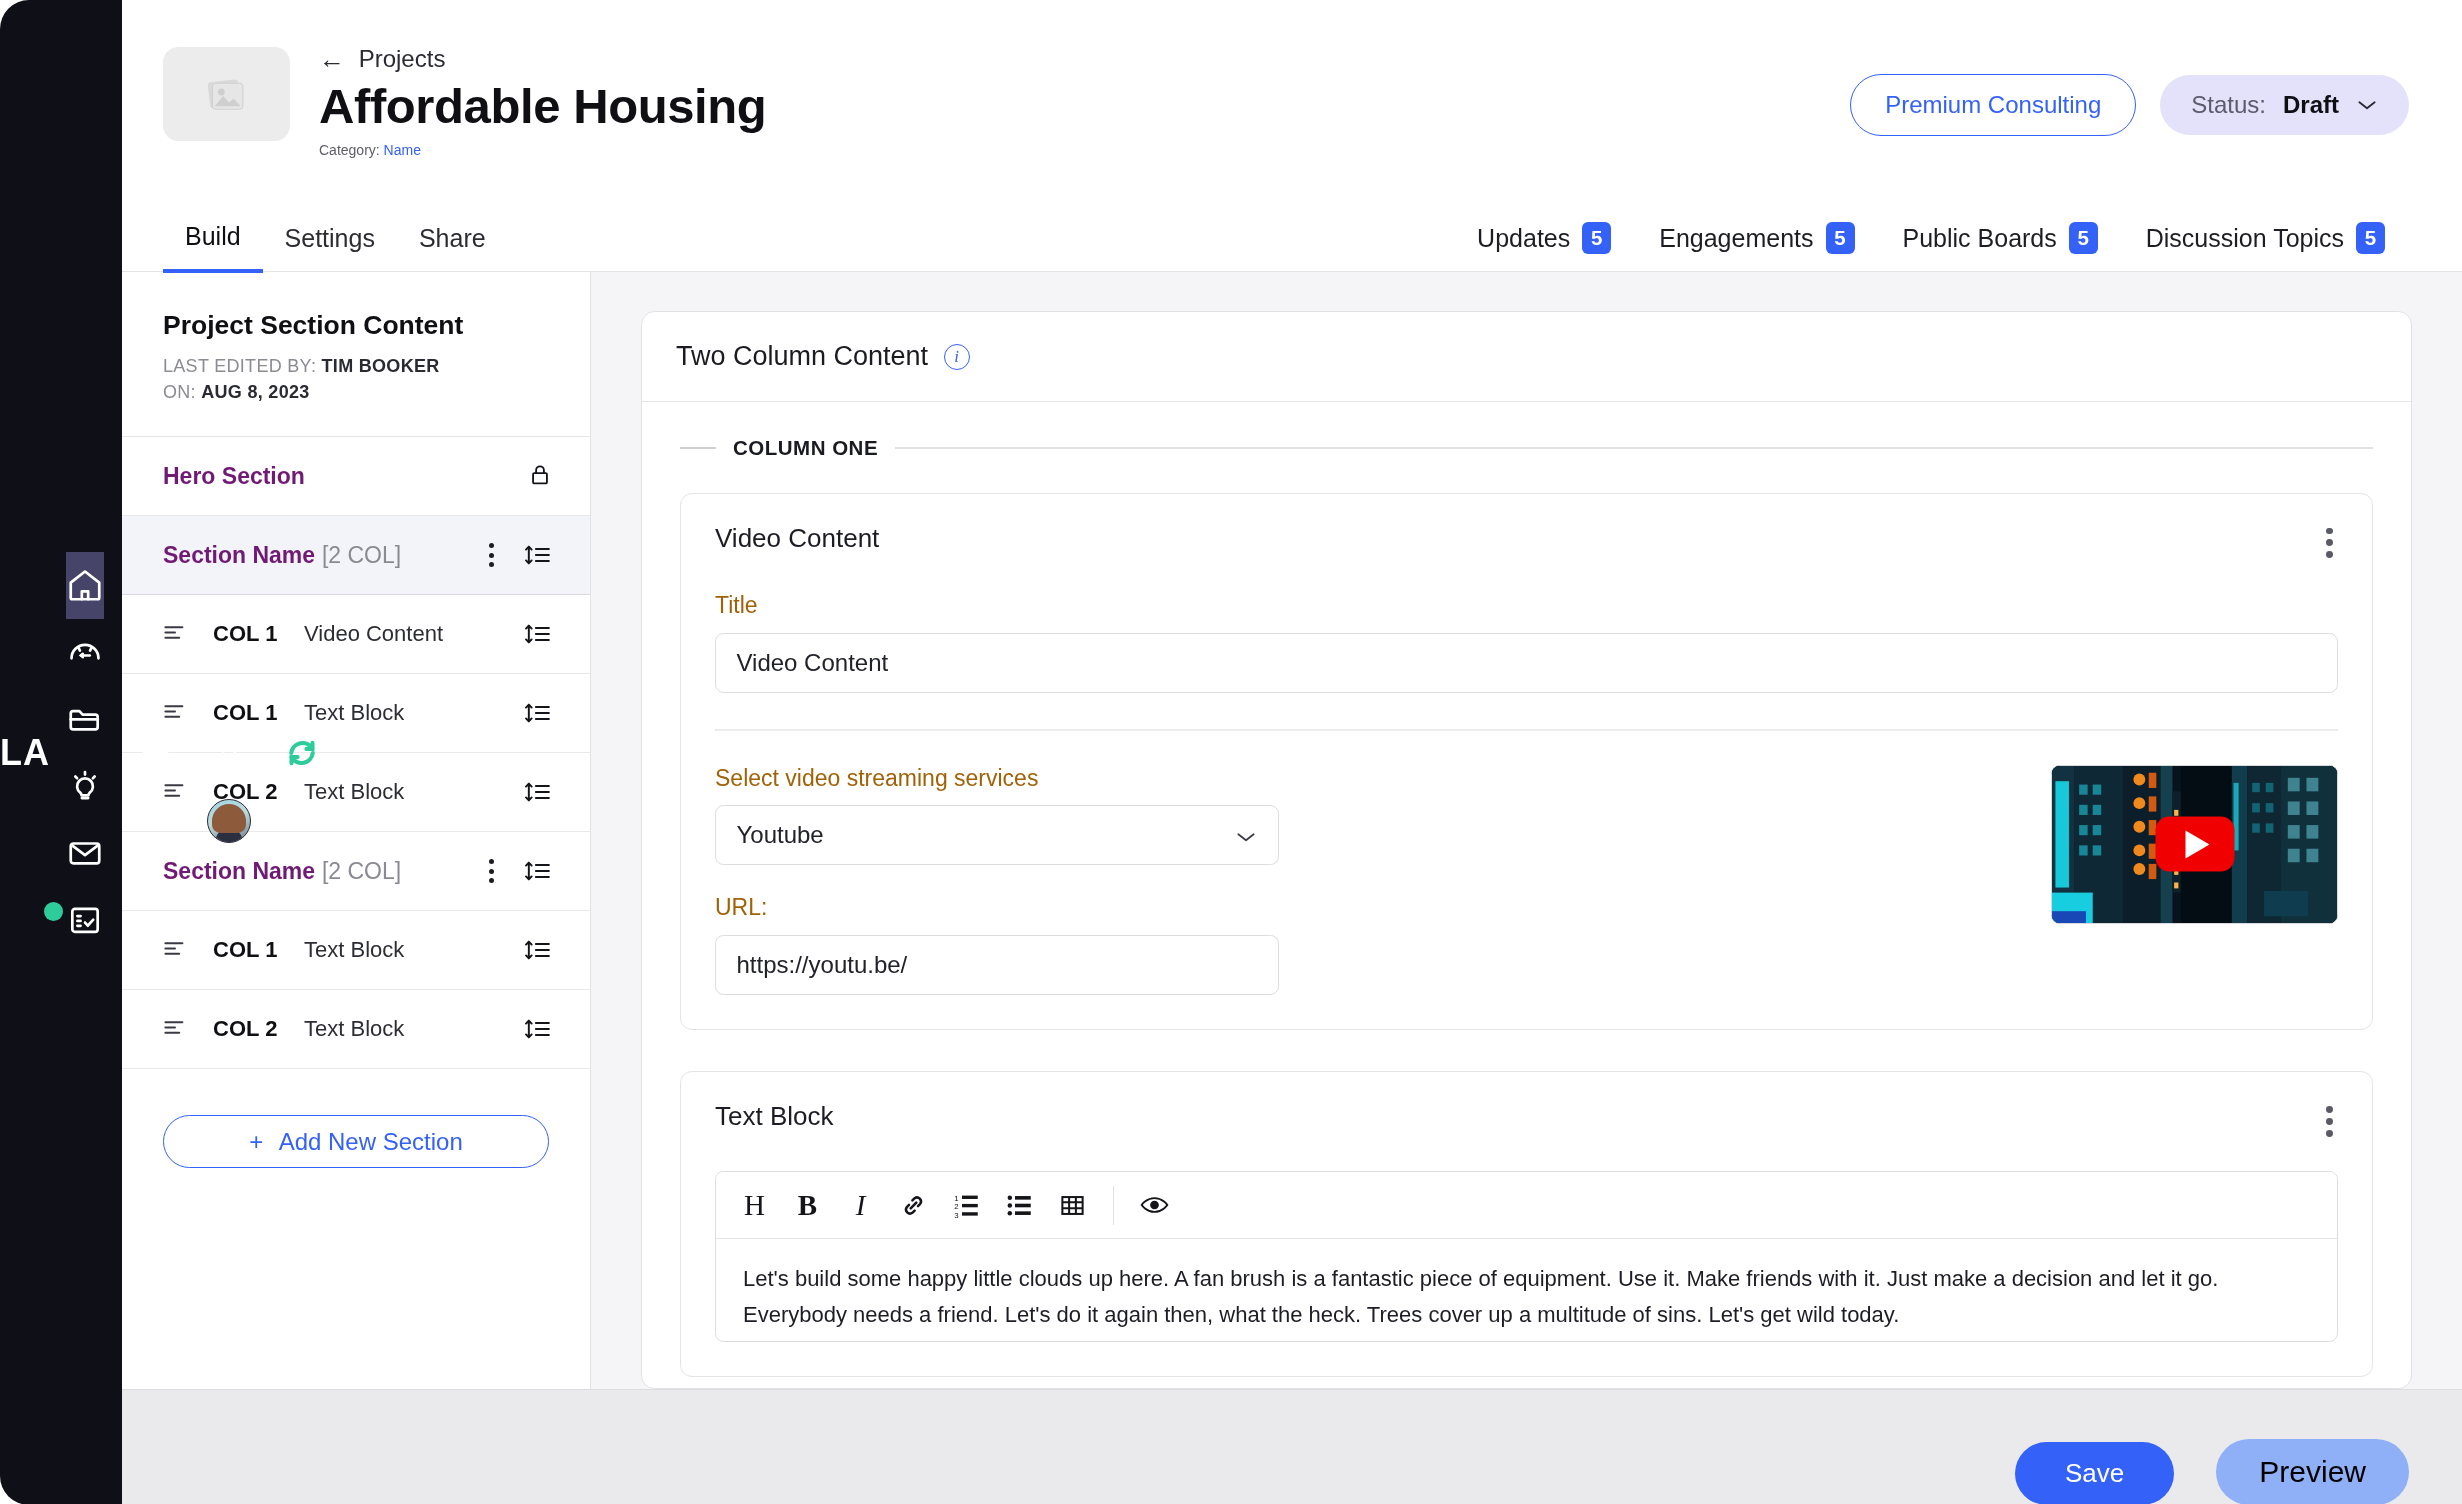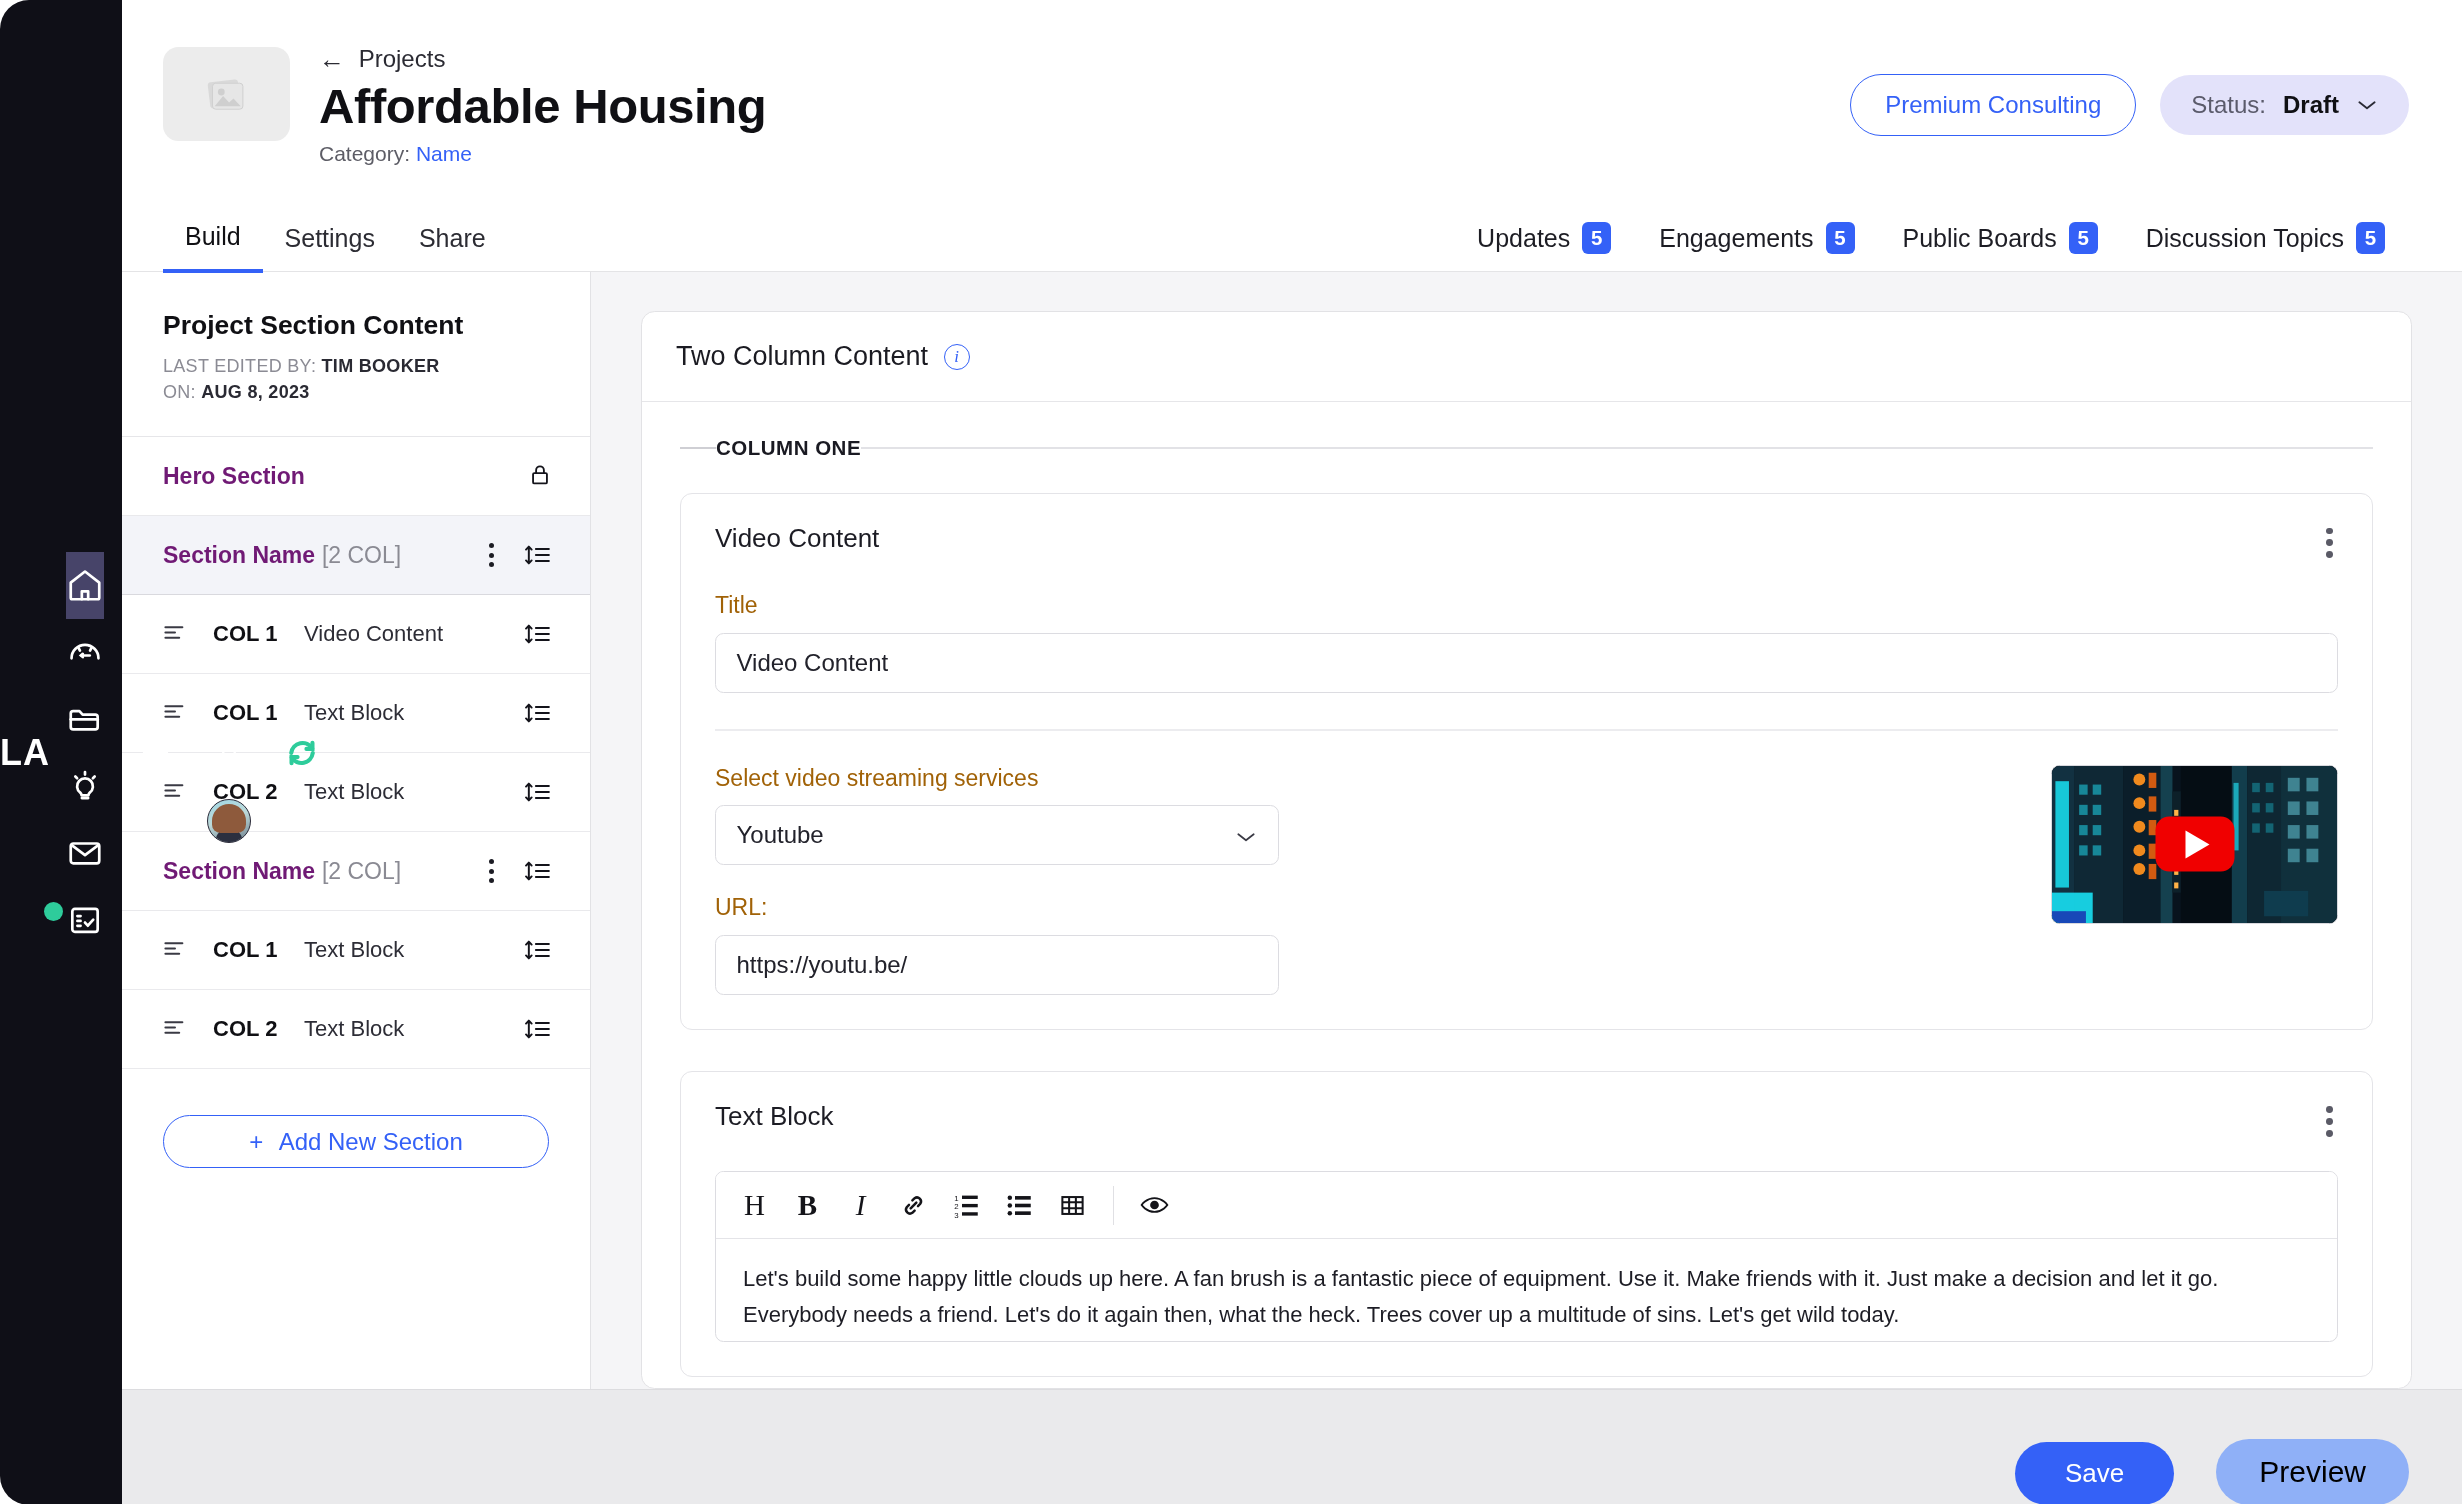--- a/index.html
+++ b/index.html
@@ -126,7 +126,7 @@
     font-size: 49px; font-weight: bold; color: #101014;
     margin-top: 5.1px; letter-spacing: -0.4px;
   }
-  .proj-cat { font-size: 21px; color: #5d5d66; margin-top: 8.5px; }
+  .proj-cat { font-size: 14px; color: #5d5d66; margin-top: 8.5px; }
   .proj-cat b { color: #3461f7; font-weight: normal; }
   .top-actions {
     margin-left: auto; display: flex; align-items: center; gap: 24px;

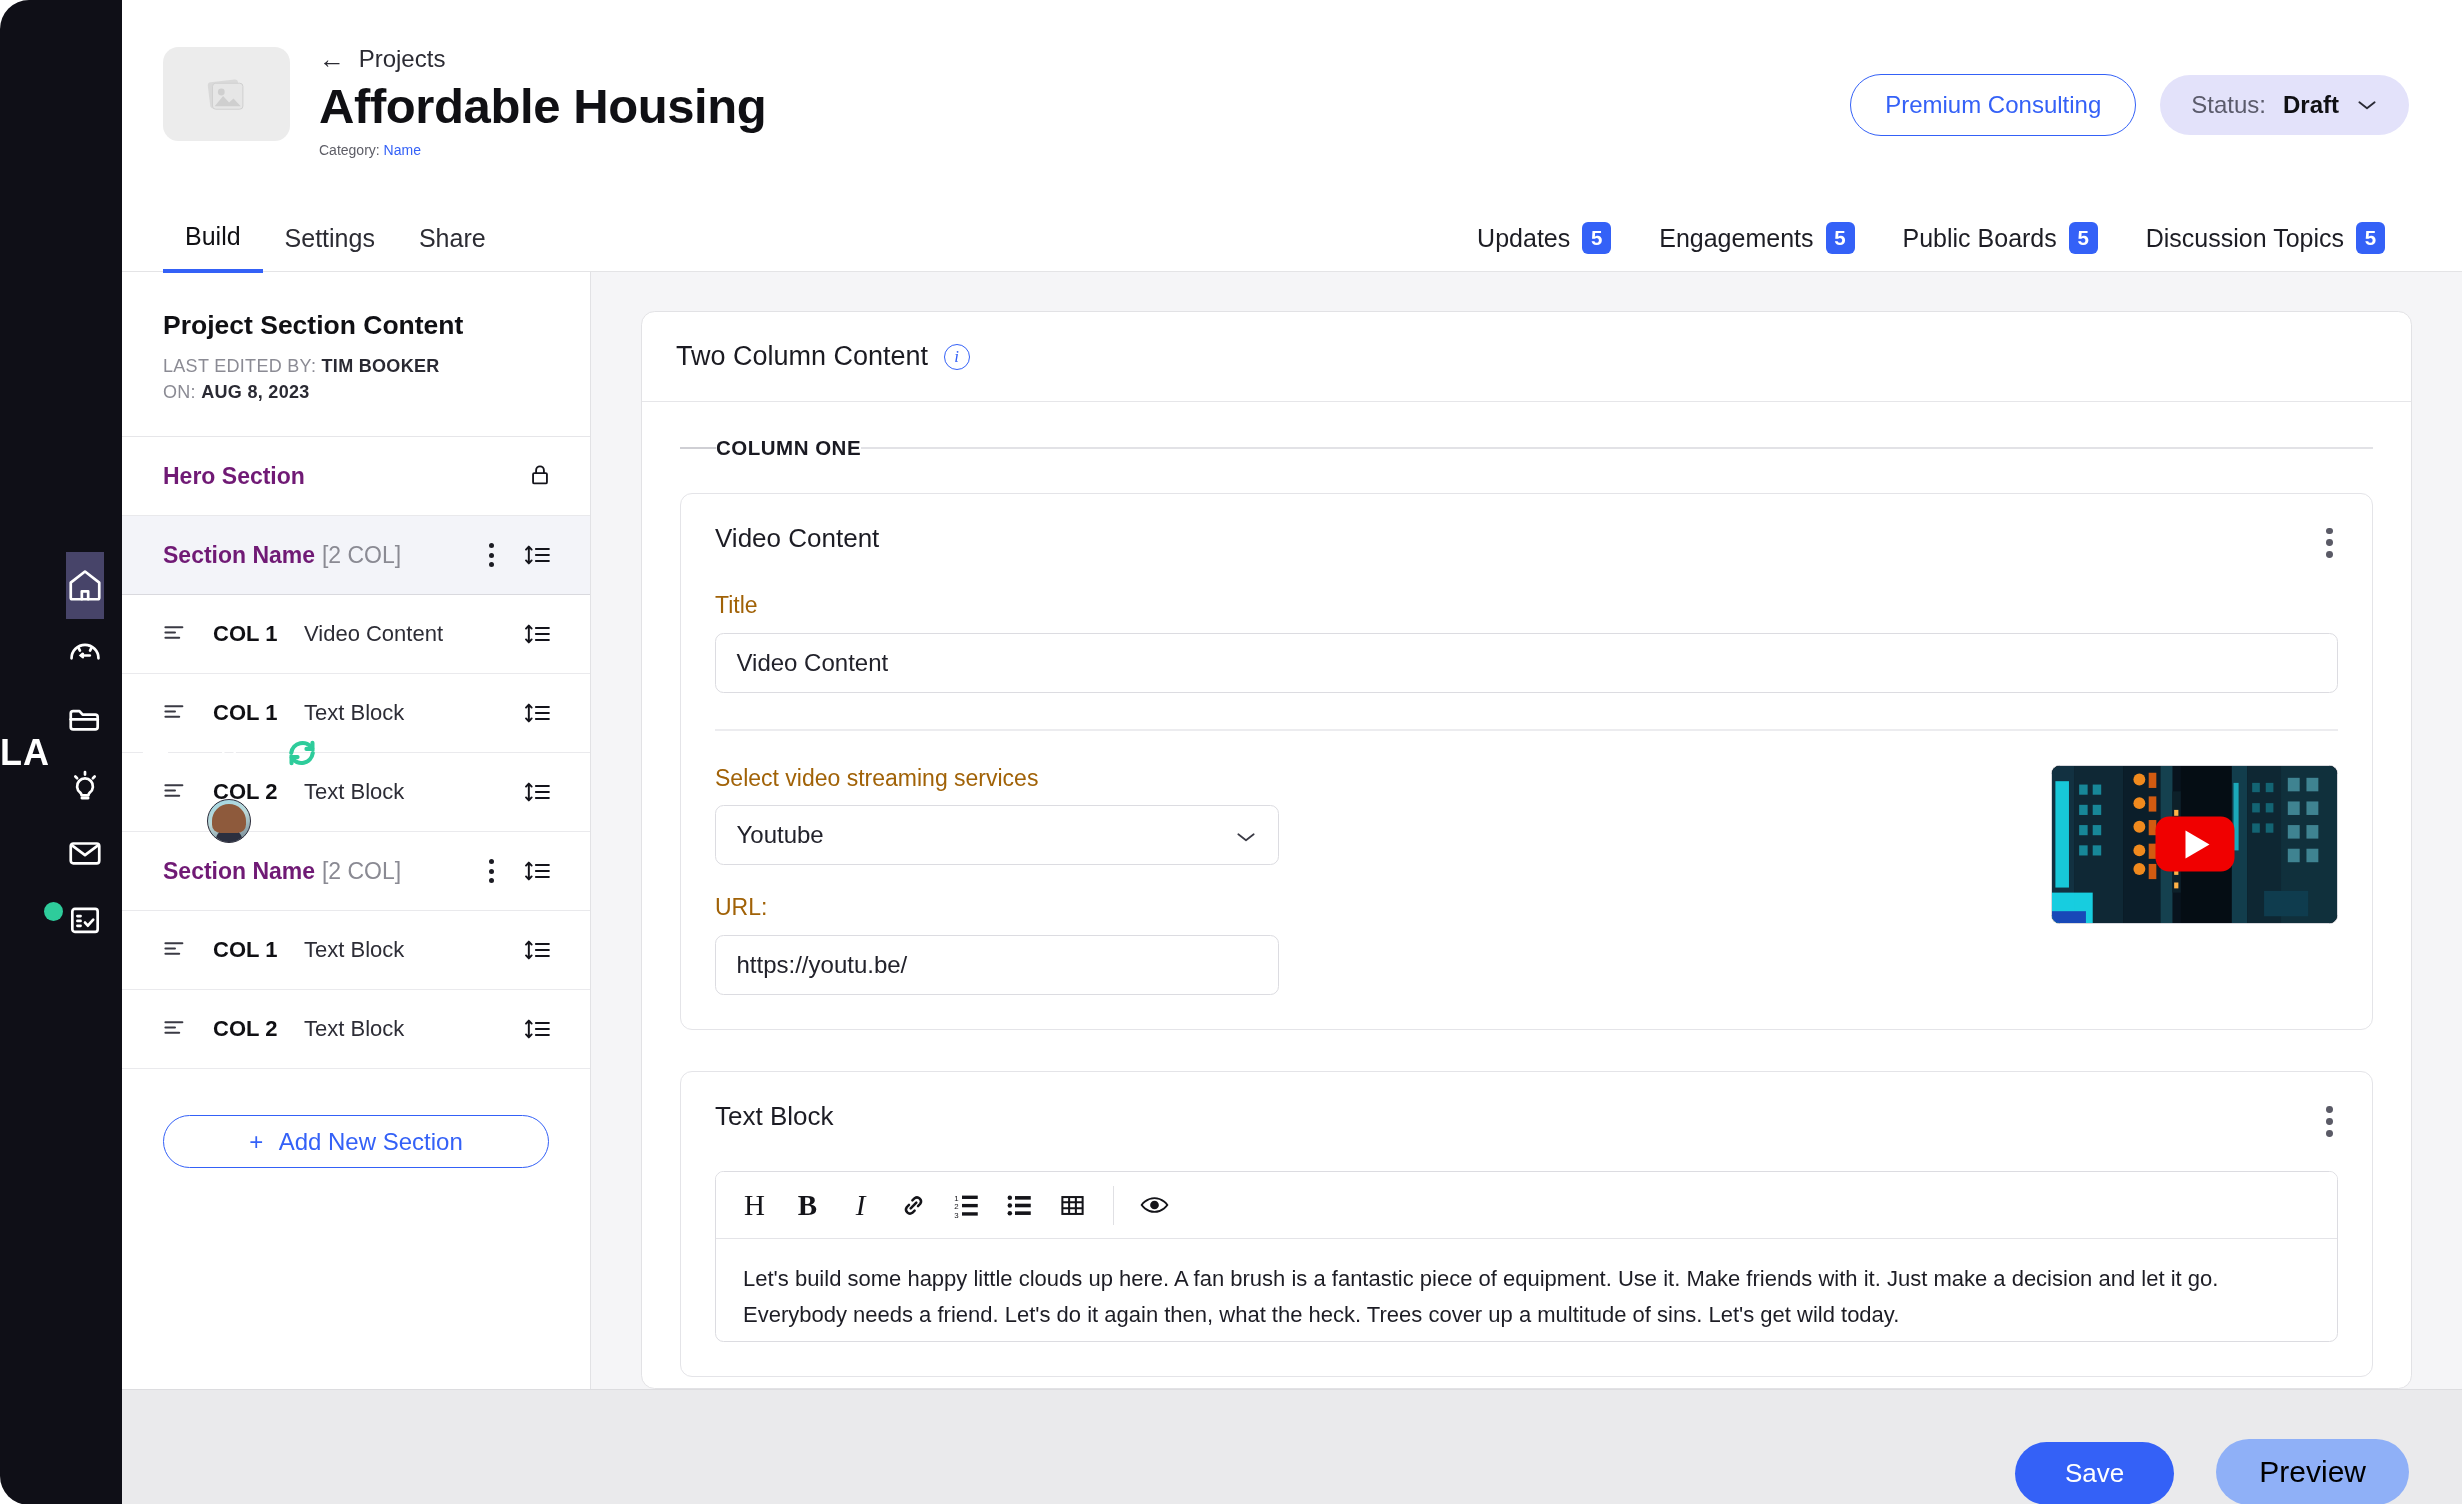--- a/index.html
+++ b/index.html
@@ -272,7 +272,7 @@
   .card-body { padding: 34px 38px 0 38px; }
 
   .col-label-row {
-    display: flex; align-items: center; margin-bottom: 32.5px;
+    display: flex; align-items: center; gap: 17px; margin-bottom: 32.5px;
   }
   .col-dash { width: 36px; height: 1.7px; background: #cfcfd4; }
   .col-label { font-size: 20.5px; font-weight: bold; color: #1a1a22; letter-spacing: 0.5px; }

